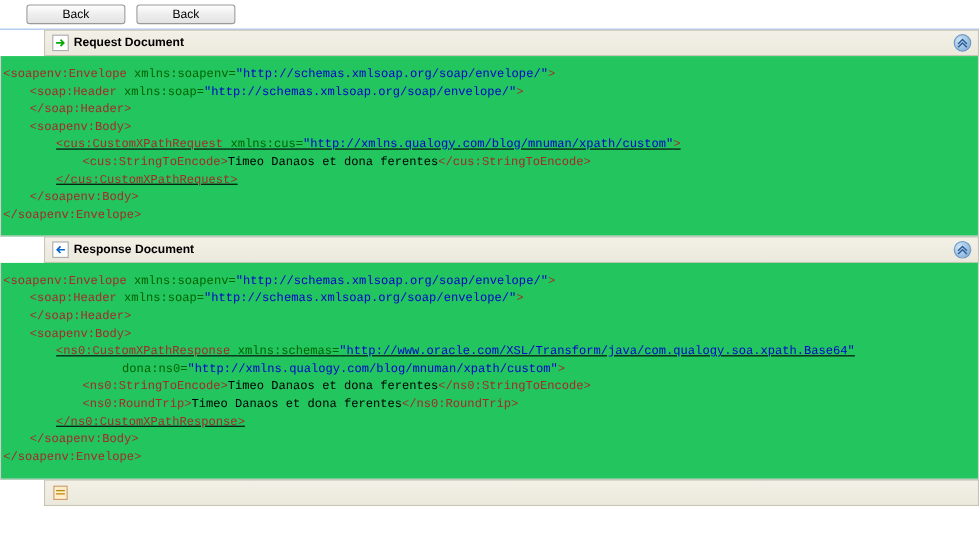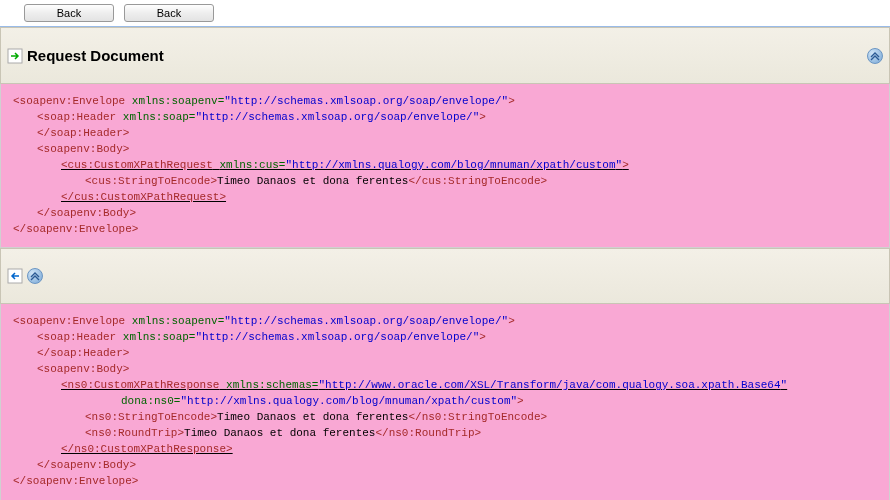--- a/index.html
+++ b/index.html
@@ -6,7 +6,7 @@
 body { font-family: Tahoma, Verdana, Arial, sans-serif; font-size: 11px; background: #fff; color: #000; width: 890px; }
 .toolbar { padding: 4px 24px; border-bottom: 1px solid #99bbe8; display: flex; gap: 10px; }
 .btn { background: linear-gradient(#fefefe, #eee, #e3e3e3); border: 1px solid #999; border-radius: 3px; padding: 2px 0; width: 90px; font-size: 11px; cursor: pointer; text-align: center; }
-.panel-header { background: linear-gradient(#f3f0e7, #ebe8dc); border: 1px solid #c9c5b5; padding: 19px 6px; display: flex; align-items: center; font-size: 15px; font-weight: bold; color: #15428b; }
+.panel-header { background: linear-gradient(#f3f0e7, #ebe8dc); border: 1px solid #c9c5b5; padding: 3px 6px; display: flex; align-items: center; font-size: 11px; font-weight: bold; color: #15428b; margin-left: 40px; }
 .panel-header .icon { width: 16px; height: 16px; margin-right: 4px; display: inline-flex; align-items: center; justify-content: center; flex-shrink: 0; }
 .panel-header .title { flex: 1; color: #000; }
 .collapse-btn { width: 16px; height: 16px; border-radius: 50%; background: radial-gradient(circle at 30% 30%, #cde3f6, #7aa8d6); border: 1px solid #6a95c3; cursor: pointer; display: flex; align-items: center; justify-content: center; }

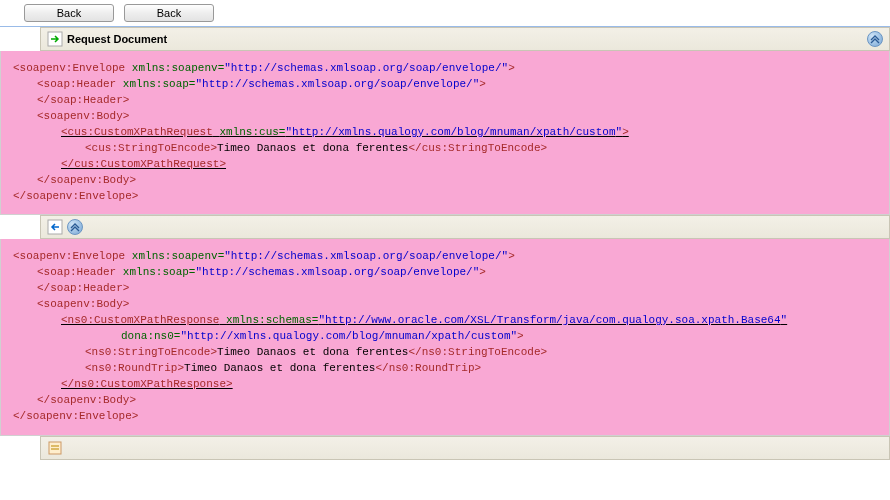--- a/index.html
+++ b/index.html
@@ -11,7 +11,7 @@
 .panel-header .title { flex: 1; color: #000; }
 .collapse-btn { width: 16px; height: 16px; border-radius: 50%; background: radial-gradient(circle at 30% 30%, #cde3f6, #7aa8d6); border: 1px solid #6a95c3; cursor: pointer; display: flex; align-items: center; justify-content: center; }
 .collapse-btn svg { width: 10px; height: 10px; }
-.panel-body { border: 1px solid #d0d0d0; border-top: none; padding: 10px 12px; font-family: "Courier New", Courier, monospace; font-size: 11px; line-height: 1.45; background: #f9a8d4; overflow-x: auto; white-space: nowrap; }
+.panel-body { border: 1px solid #d0d0d0; border-top: none; padding: 10px 2px; font-family: "Courier New", Courier, monospace; font-size: 11px; line-height: 1.45; background: #22c55e; overflow-x: auto; white-space: nowrap; }
 .xml-tag { color: #a52a2a; }
 .xml-attr { color: #006400; }
 .xml-quo { color: #0000cd; }

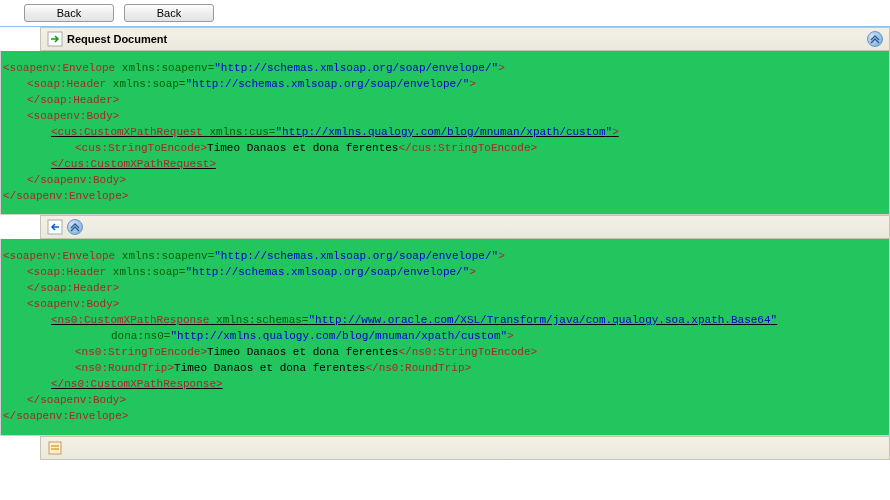--- a/index.html
+++ b/index.html
@@ -62,6 +62,7 @@
         <path d="M12 8 L6 8 M8 5 L5 8 L8 11" stroke="#06c" stroke-width="1.5" fill="none"></path>
       </svg>
   </span>
+  <span class="title">Response Document</span>
   <span class="collapse-btn">
     <svg viewBox="0 0 10 10">
         <path d="M1 6 L5 2 L9 6 M1 9 L5 5 L9 9" stroke="#2a5a94" stroke-width="1.3" fill="none"></path>

